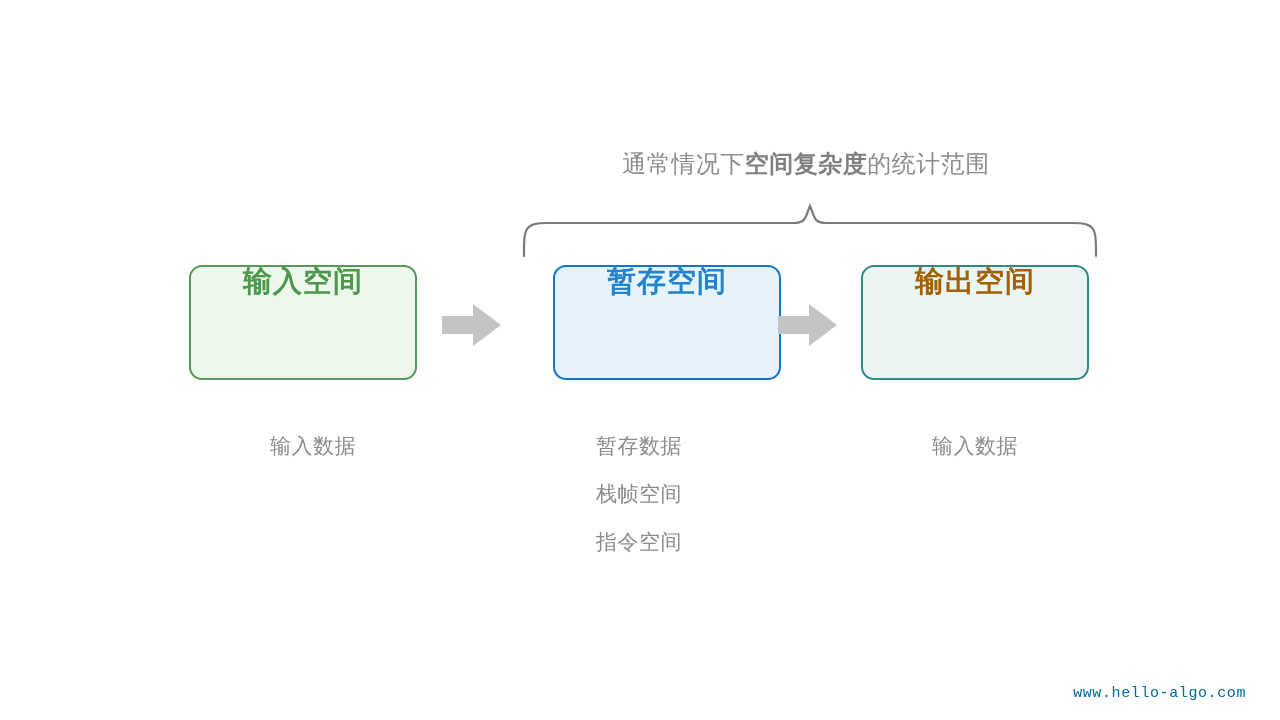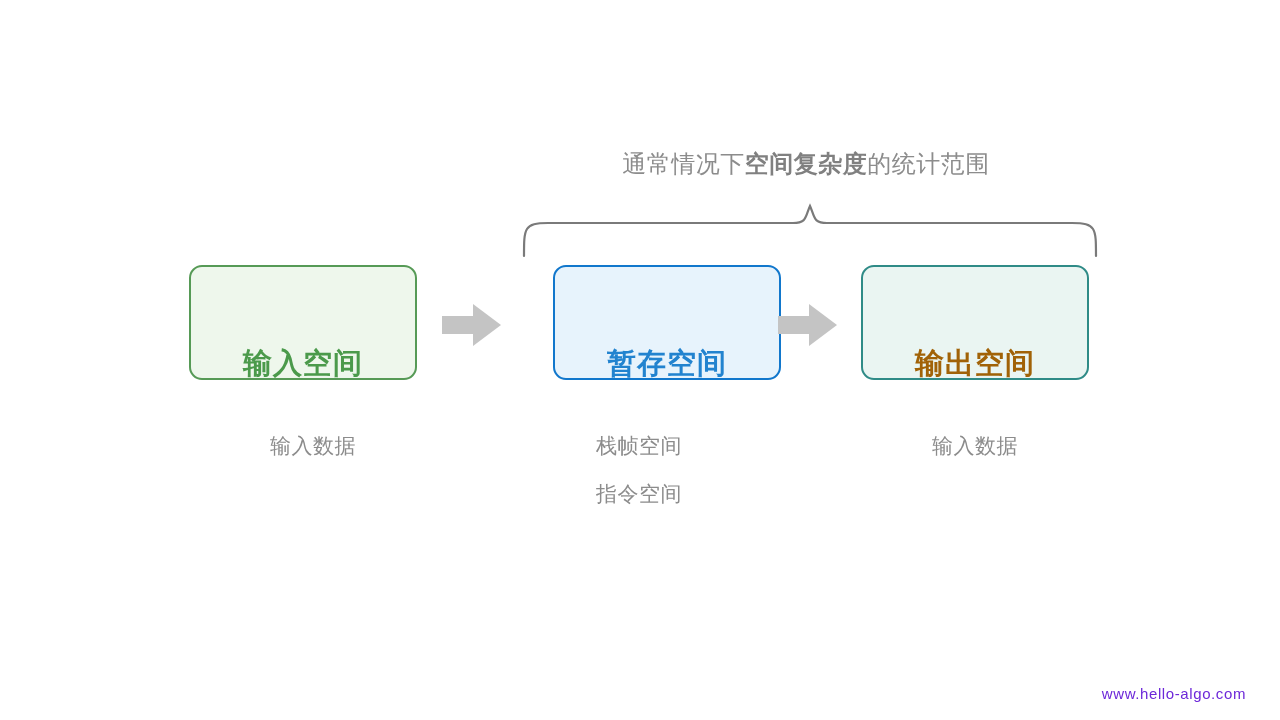--- a/index.html
+++ b/index.html
@@ -65,7 +65,7 @@
     border-width: 2px;
     box-sizing: border-box;
     display: flex;
-    align-items: flex-end;
+    align-items: flex-start;
     justify-content: center;
   }
   .space-box .box-label {

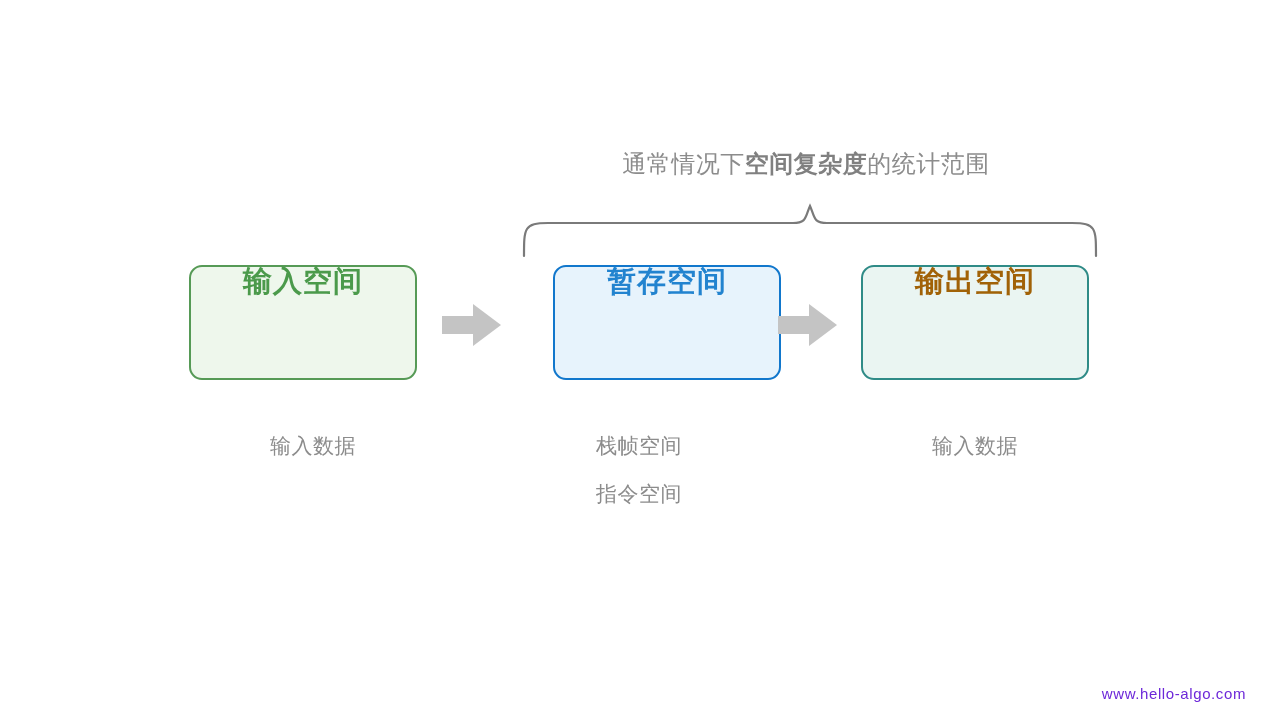--- a/index.html
+++ b/index.html
@@ -166,6 +166,7 @@
   </div>
 
   <div class="sub-labels" id="sub-temp">
+    <span class="sub-line">暂存数据</span>
     <span class="sub-line">栈帧空间</span>
     <span class="sub-line">指令空间</span>
   </div>

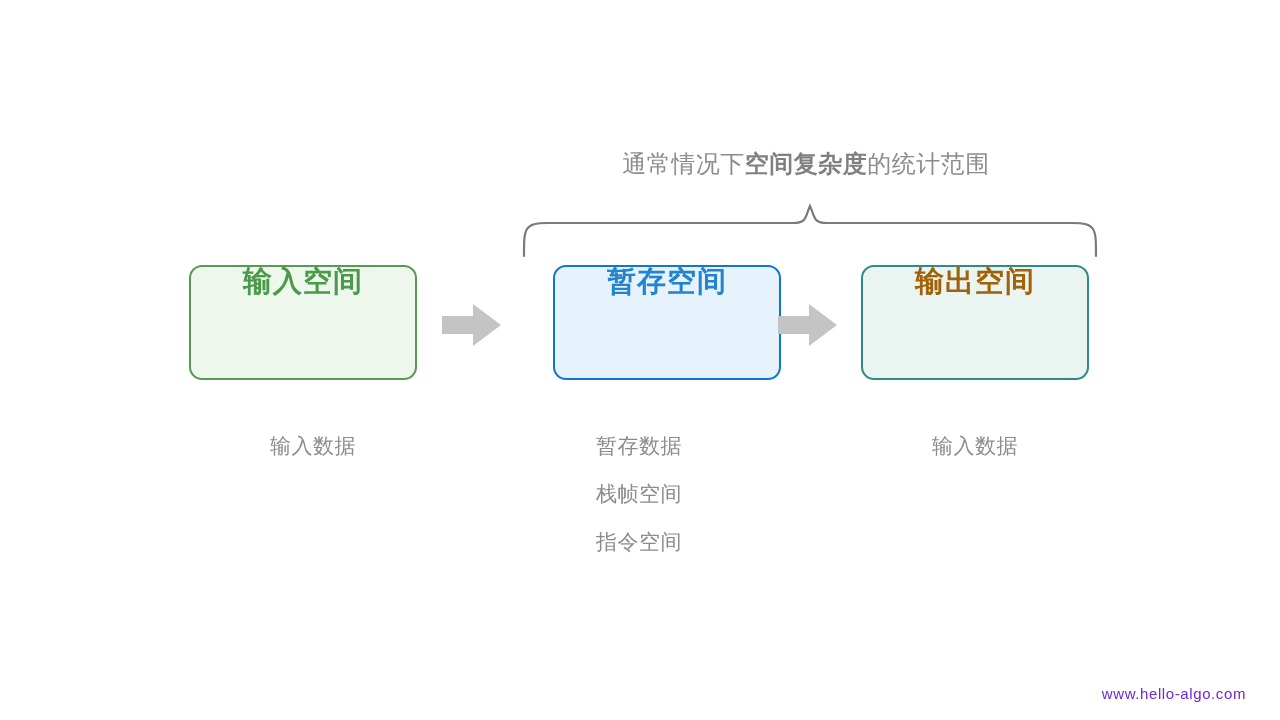--- a/index.html
+++ b/index.html
@@ -115,8 +115,8 @@
     position: absolute;
     right: 34px;
     bottom: 18px;
-    color: #6d28d9;
-    font-family: Liberation Sans, sans-serif;
+    color: #0369a1;
+    font-family: Liberation Mono, monospace;
     font-size: 15px;
     letter-spacing: 0.6px;
     white-space: nowrap;

